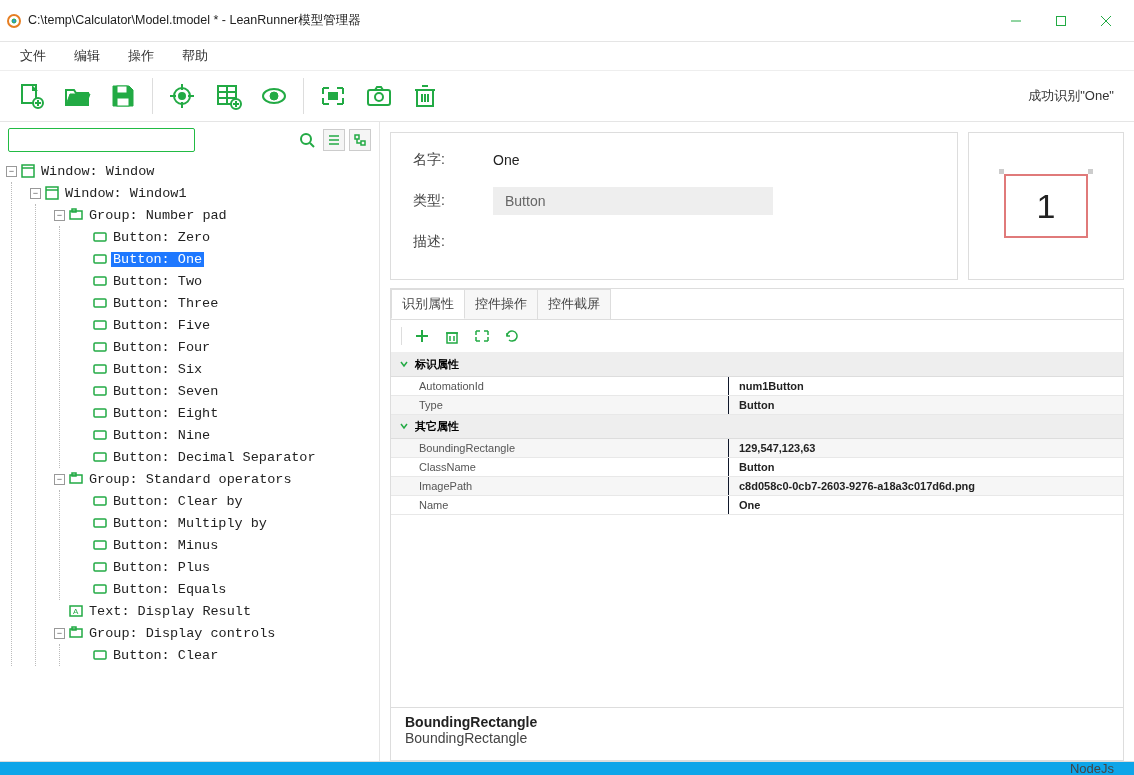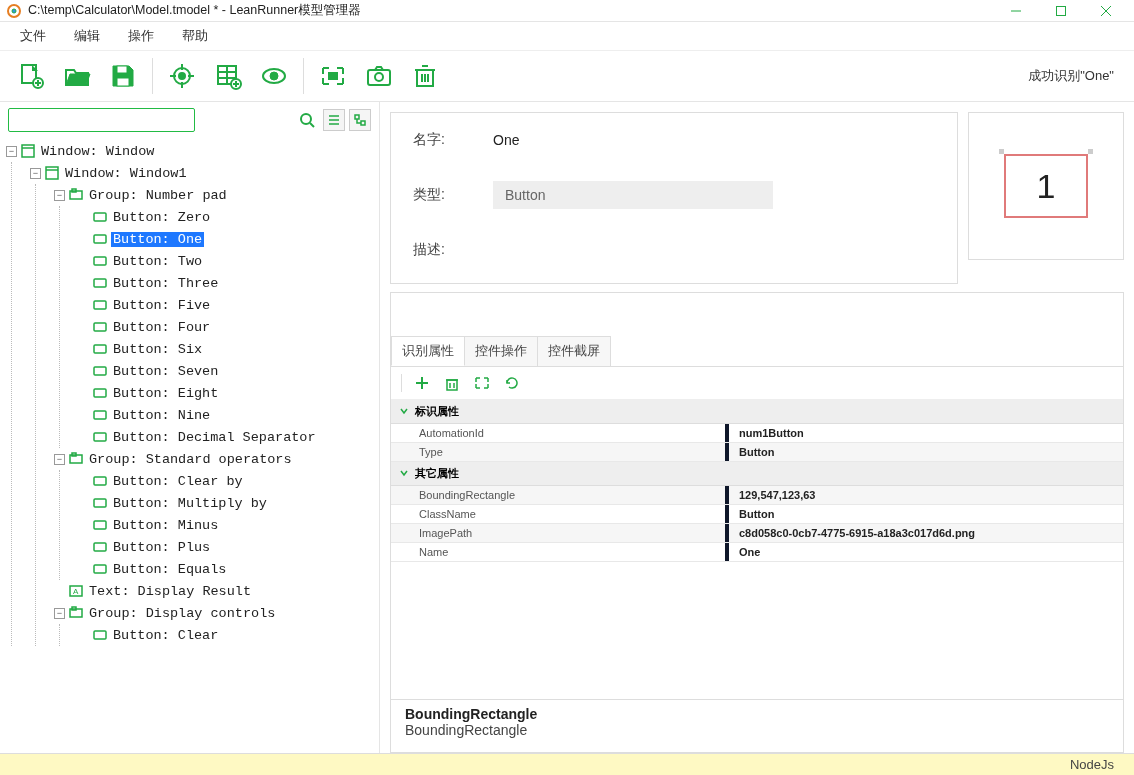--- a/index.html
+++ b/index.html
@@ -6,7 +6,7 @@
 body { font-family: "Microsoft YaHei", "Segoe UI", Arial, sans-serif; font-size: 13px; background: #fff; width: 1134px; height: 775px; overflow: hidden; display: flex; flex-direction: column; }
 
 
-.titlebar { height: 22px; display: flex; align-items: center; padding: 0 6px; border-bottom: 1px solid #e5e5e5; }
+.titlebar { height: 42px; display: flex; align-items: center; padding: 0 6px; border-bottom: 1px solid #e5e5e5; }
 .titlebar .app-icon { width: 16px; height: 16px; margin-right: 6px; }
 .titlebar .title { flex: 1; font-size: 12.5px; color: #222; }
 .titlebar .win-controls { display: flex; gap: 0; }

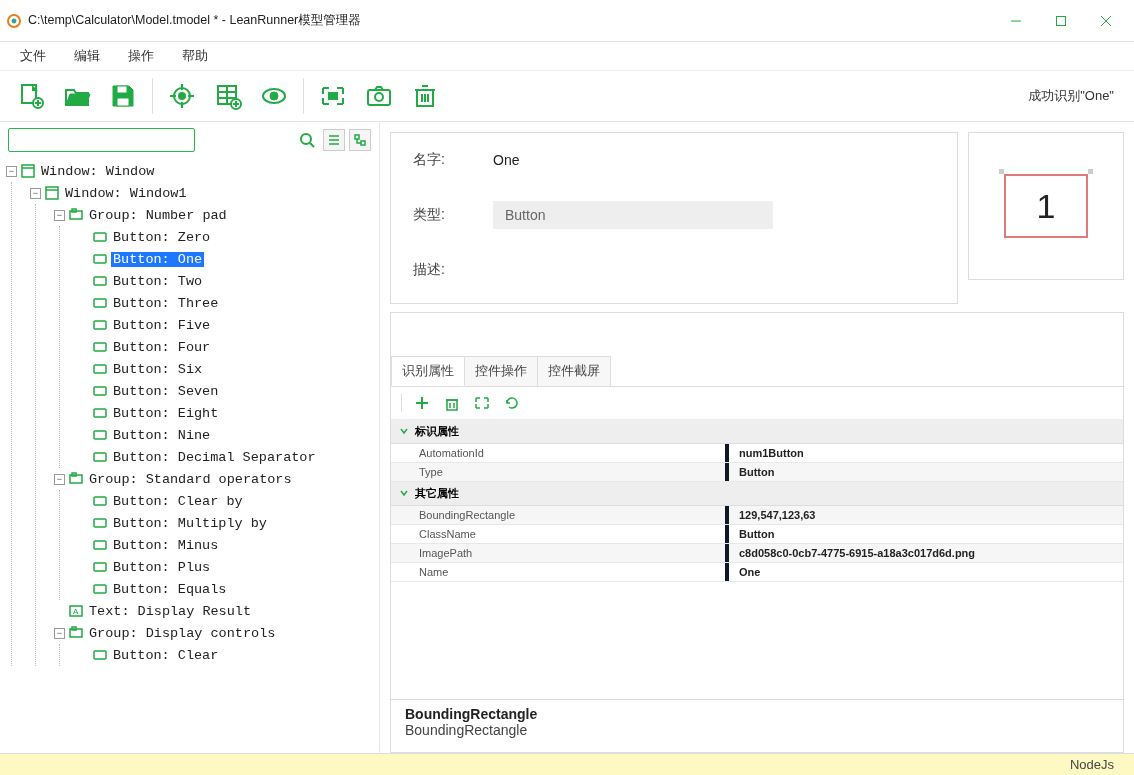--- a/index.html
+++ b/index.html
@@ -48,7 +48,7 @@
 
 .right { flex: 1; display: flex; flex-direction: column; padding: 10px 10px 0 10px; gap: 8px; }
 .top-right { display: flex; gap: 10px; }
-.inspect-form { flex: 1; border: 1px solid #ddd; padding: 18px 22px 24px 22px; display: flex; flex-direction: column; gap: 32px; font-size: 14px; color: #444; }
+.inspect-form { flex: 1; border: 1px solid #ddd; padding: 18px 22px 24px 22px; display: flex; flex-direction: column; gap: 18px; font-size: 14px; color: #444; }
 .inspect-form .frow { display: flex; align-items: center; gap: 32px; }
 .inspect-form .flabel { width: 48px; }
 .inspect-form .fvalue { color: #222; }

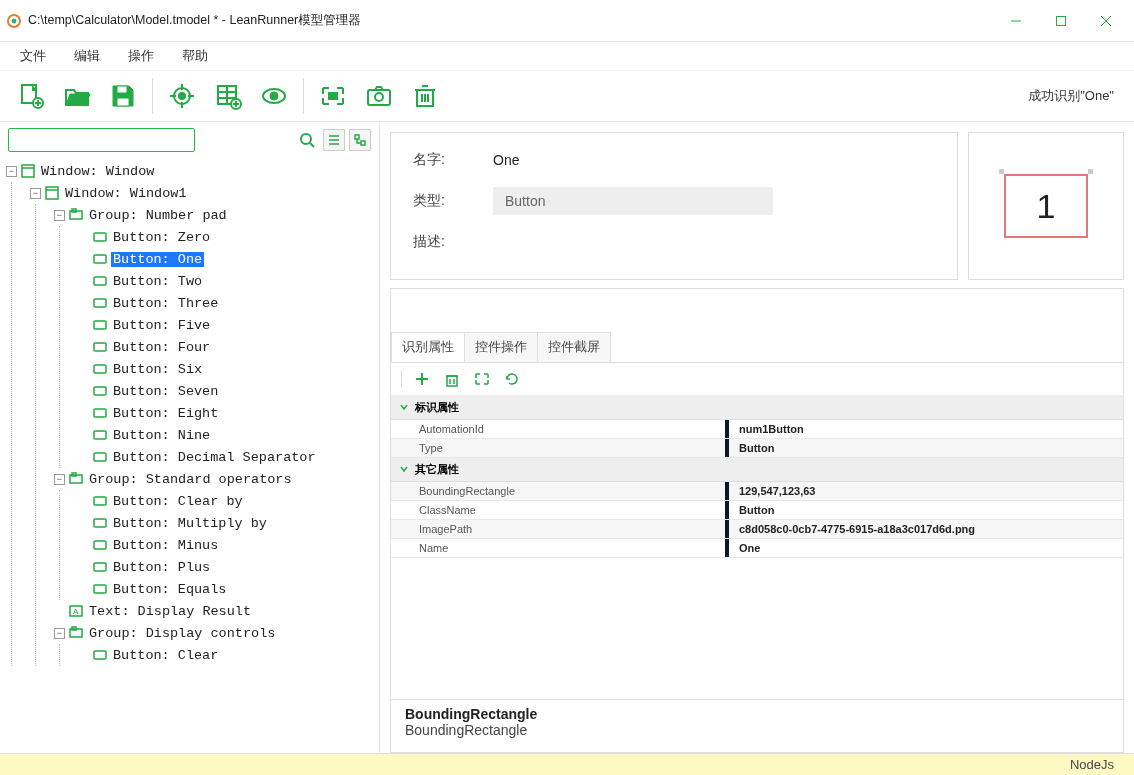--- a/index.html
+++ b/index.html
@@ -63,7 +63,7 @@
 
 .tabs-area { flex: 1; display: flex; flex-direction: column; border: 1px solid #ddd; }
 .tab-row { display: flex; border-bottom: 1px solid #ddd; }
-.tab { padding: 5px 10px; font-size: 13px; color: #444; border: 1px solid #ddd; border-bottom: none; margin-right: -1px; background: #f7f7f7; cursor: pointer; margin-top: 43px; }
+.tab { padding: 5px 10px; font-size: 13px; color: #444; border: 1px solid #ddd; border-bottom: none; margin-right: -1px; background: #f7f7f7; cursor: pointer; }
 .tab.active { background: #fff; border-bottom: 1px solid #fff; position: relative; z-index: 1; }
 .tab-toolbar { display: flex; align-items: center; gap: 10px; padding: 6px 10px; border-bottom: 1px solid #eee; }
 .tab-toolbar .ttb { width: 20px; height: 20px; display: flex; align-items: center; justify-content: center; cursor: pointer; }

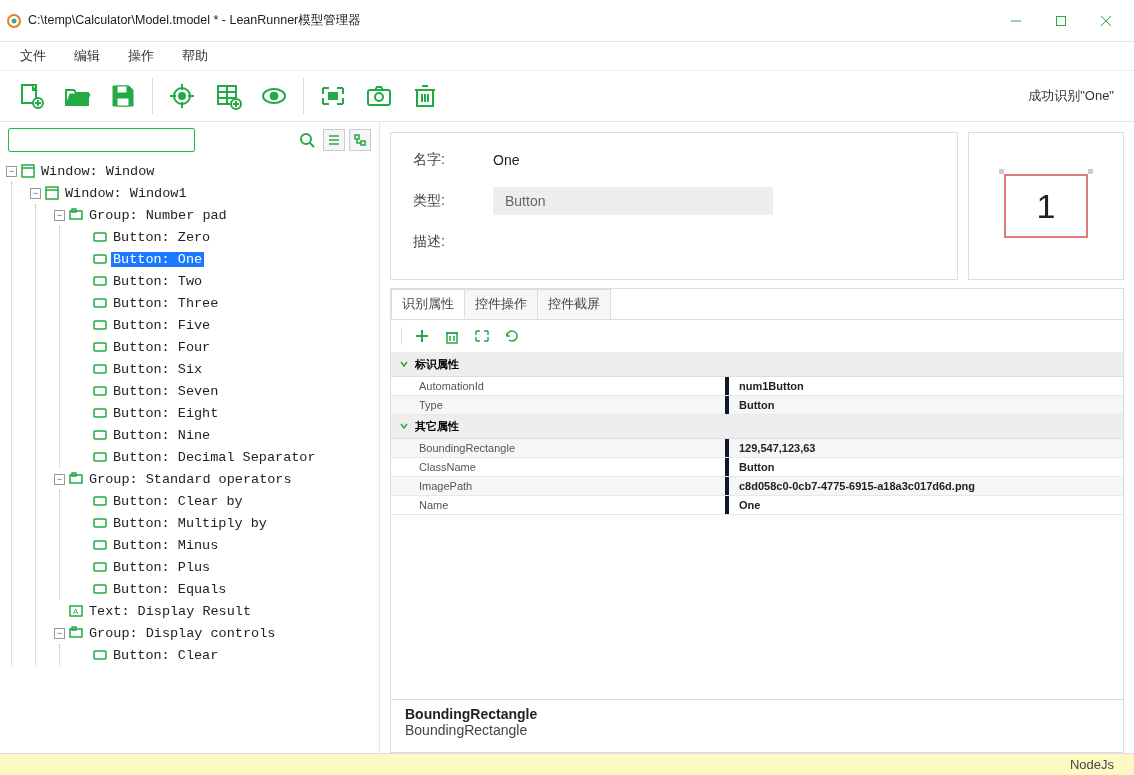--- a/index.html
+++ b/index.html
@@ -75,7 +75,7 @@
 .prop-grid .prow { display: flex; border-bottom: 1px solid #e8e8e8; }
 .prop-grid .prow:nth-child(odd) .pname,
 .prop-grid .prow:nth-child(odd) .pval { background: #f6f6f6; }
-.prop-grid .pname { width: 338px; padding: 3px 10px 3px 28px; color: #555; border-right: 4px solid #0f172a; }
+.prop-grid .pname { width: 338px; padding: 3px 10px 3px 28px; color: #555; border-right: 1px solid #0f172a; }
 .prop-grid .pval { flex: 1; padding: 3px 10px; font-weight: bold; color: #222; }
 
 .desc-box { border-top: 1px solid #ddd; padding: 6px 14px 14px 14px; font-size: 14px; }

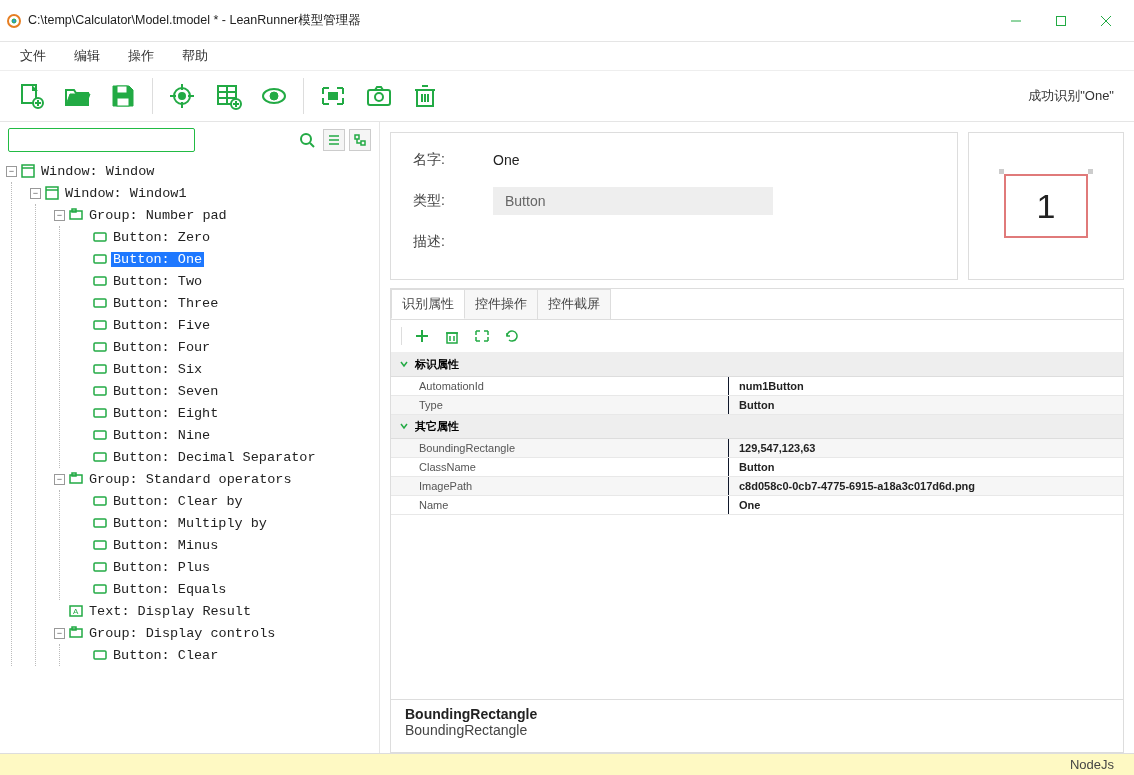--- a/index.html
+++ b/index.html
@@ -550,7 +550,7 @@
           </div>
         <div class="prow">
             <div class="pname">ImagePath</div>
-            <div class="pval">c8d058c0-0cb7-4775-6915-a18a3c017d6d.png</div>
+            <div class="pval">c8d058c0-0cb7-2603-9276-a18a3c017d6d.png</div>
           </div>
         <div class="prow">
             <div class="pname">Name</div>

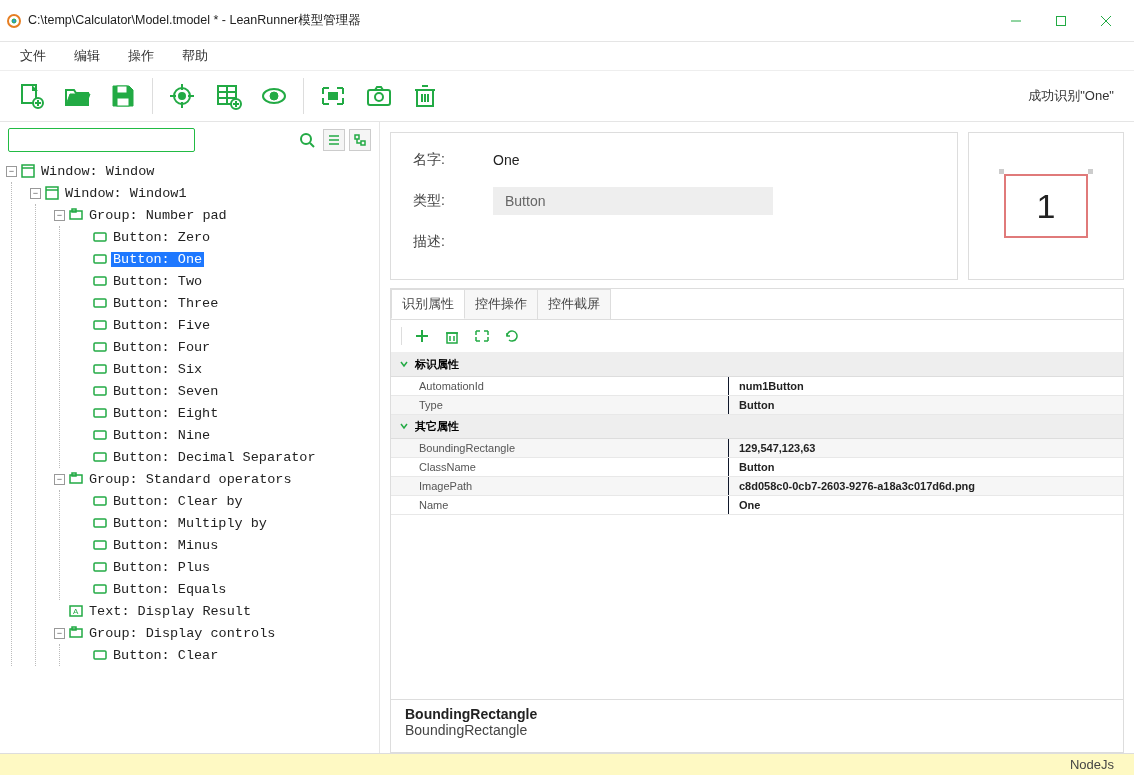--- a/index.html
+++ b/index.html
@@ -83,7 +83,7 @@
 .desc-box .d-body { color: #444; }
 
 
-.statusbar { height: 22px; border-top: 1px solid #ddd; display: flex; align-items: center; justify-content: flex-end; padding: 0 20px; font-size: 13px; color: #444; background: #fef9c3; }
+.statusbar { height: 14px; border-top: 1px solid #ddd; display: flex; align-items: center; justify-content: flex-end; padding: 0 20px; font-size: 13px; color: #444; background: #0ea5e9; }
 
 
 svg { stroke: #22aa44; }

